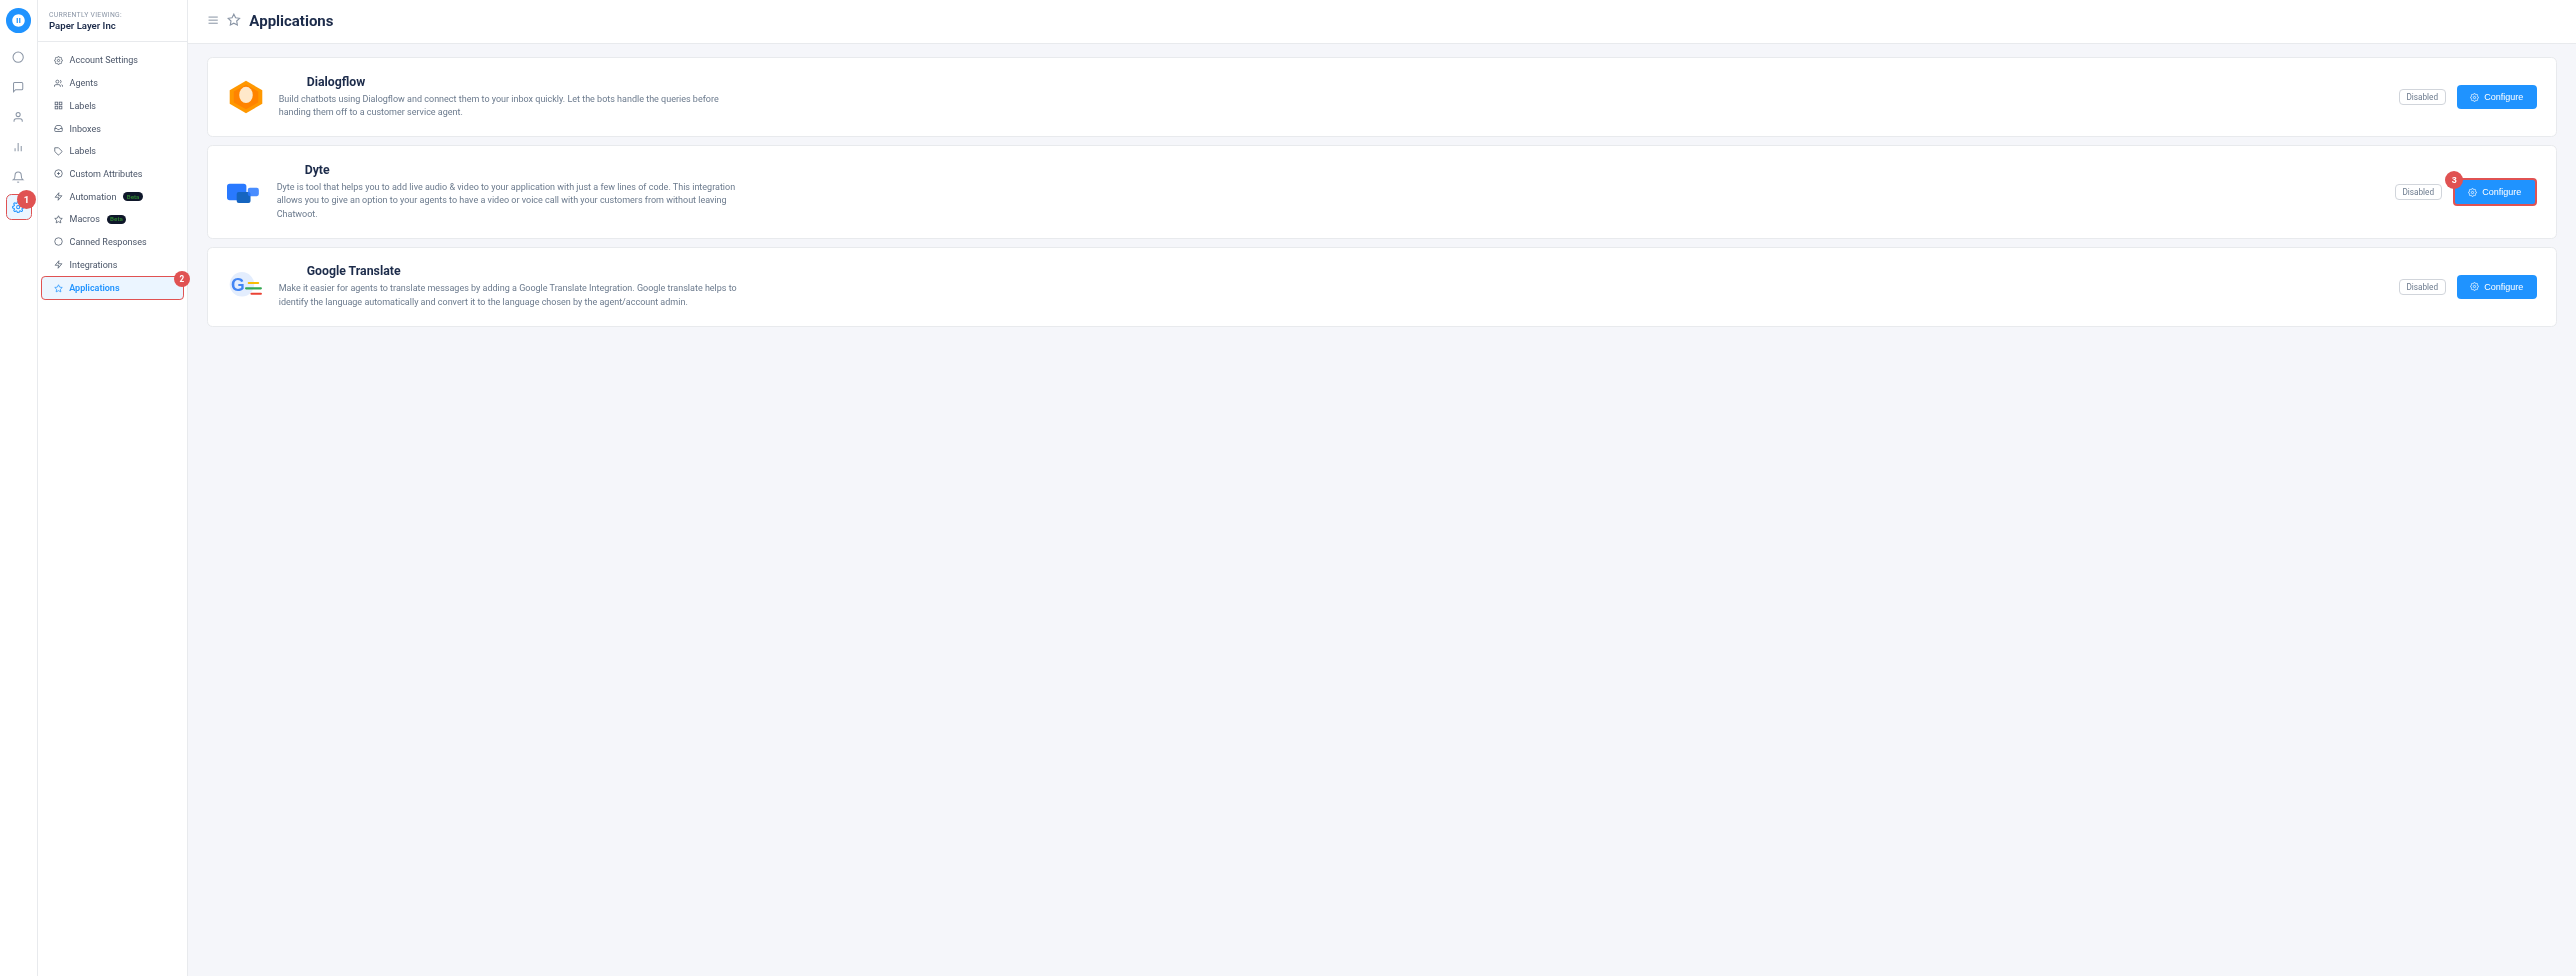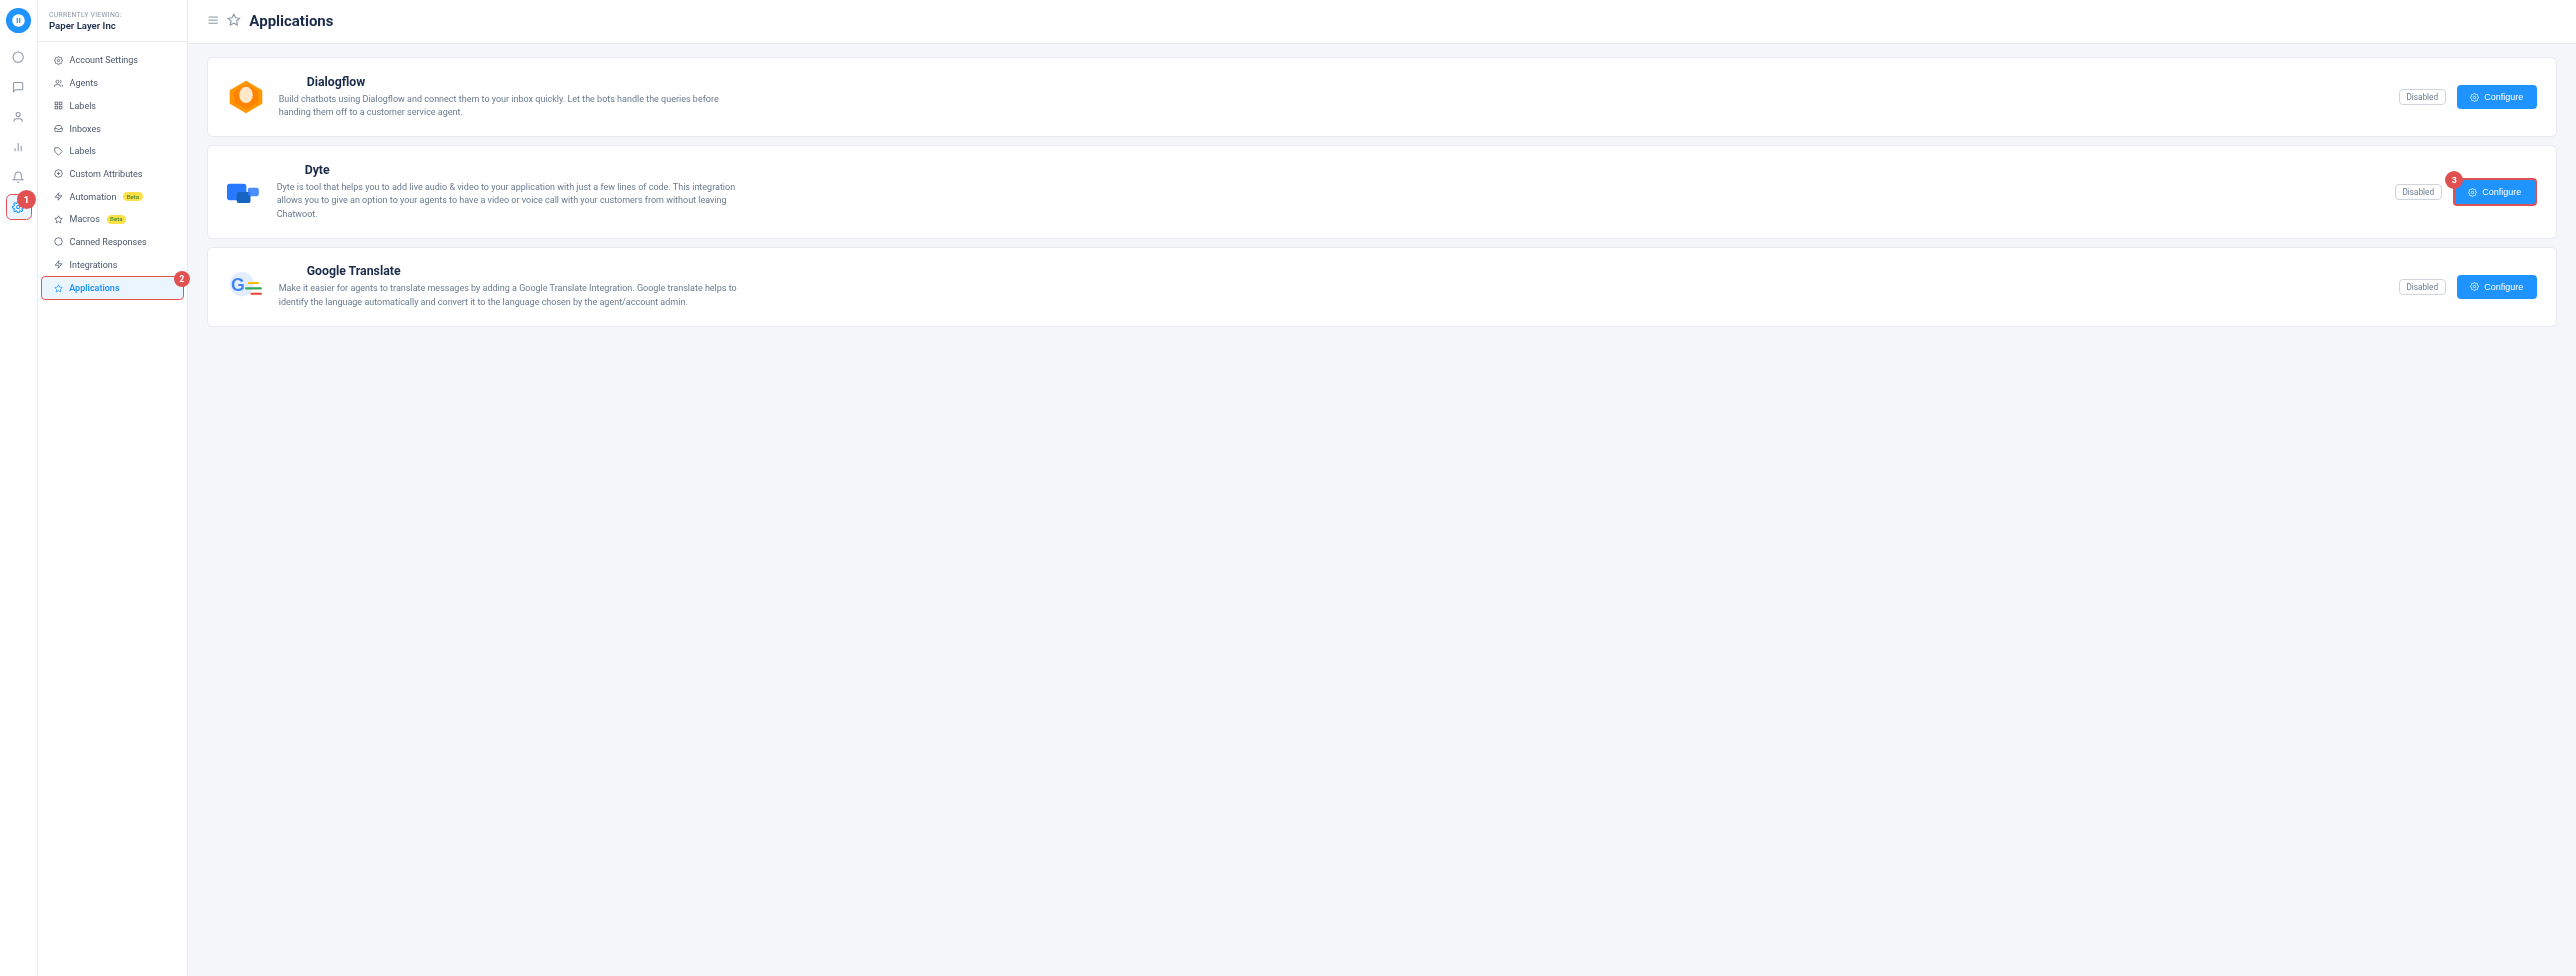--- a/index.html
+++ b/index.html
@@ -111,9 +111,9 @@
       font-size: 6.2px;
       padding: 0.7px 3.4px;
       border-radius: 5.5px;
-      background: #fde047;
+      background: #0f172a;
       color: #2e7d32;
-      font-weight: 400;
+      font-weight: 700;
       margin-left: 1.4px;
     }
 

